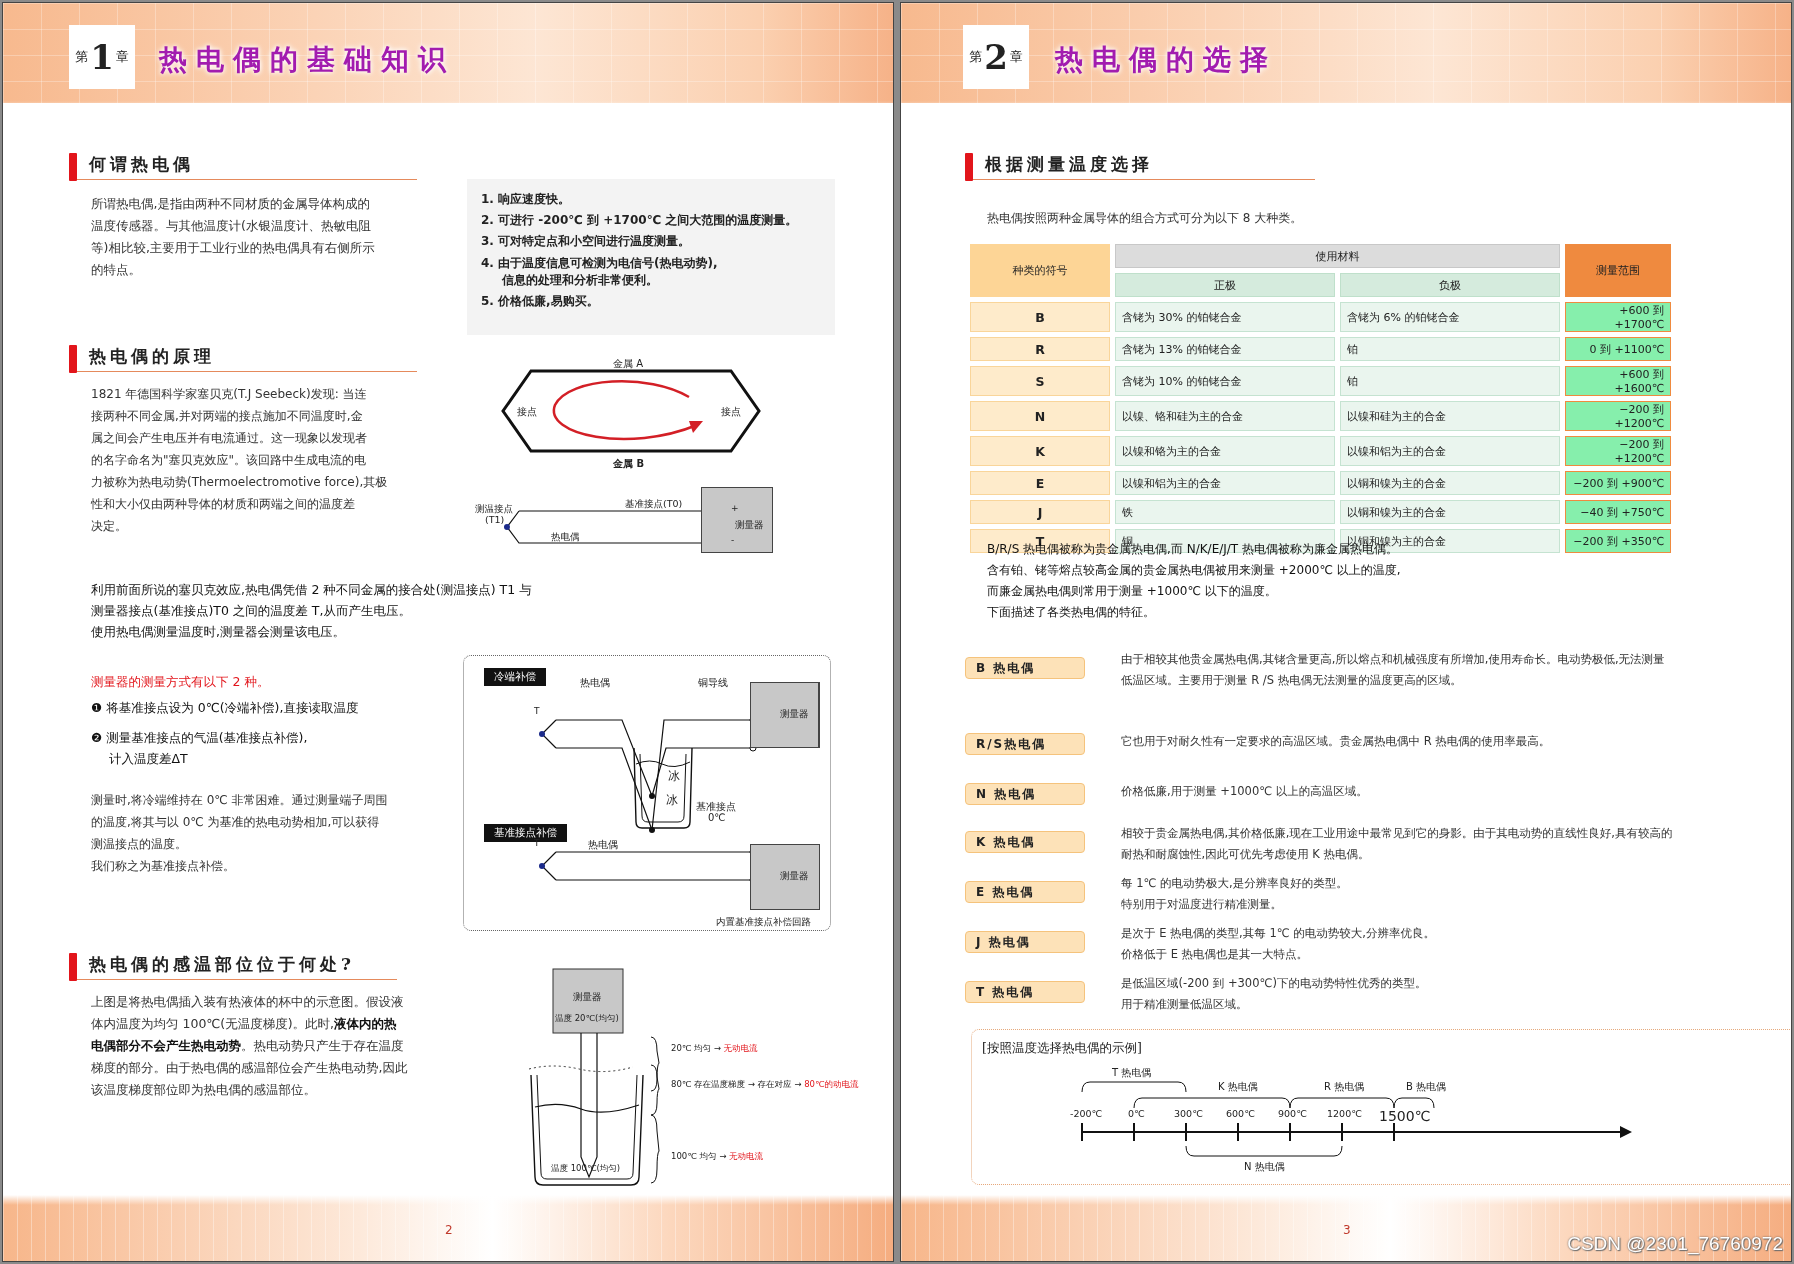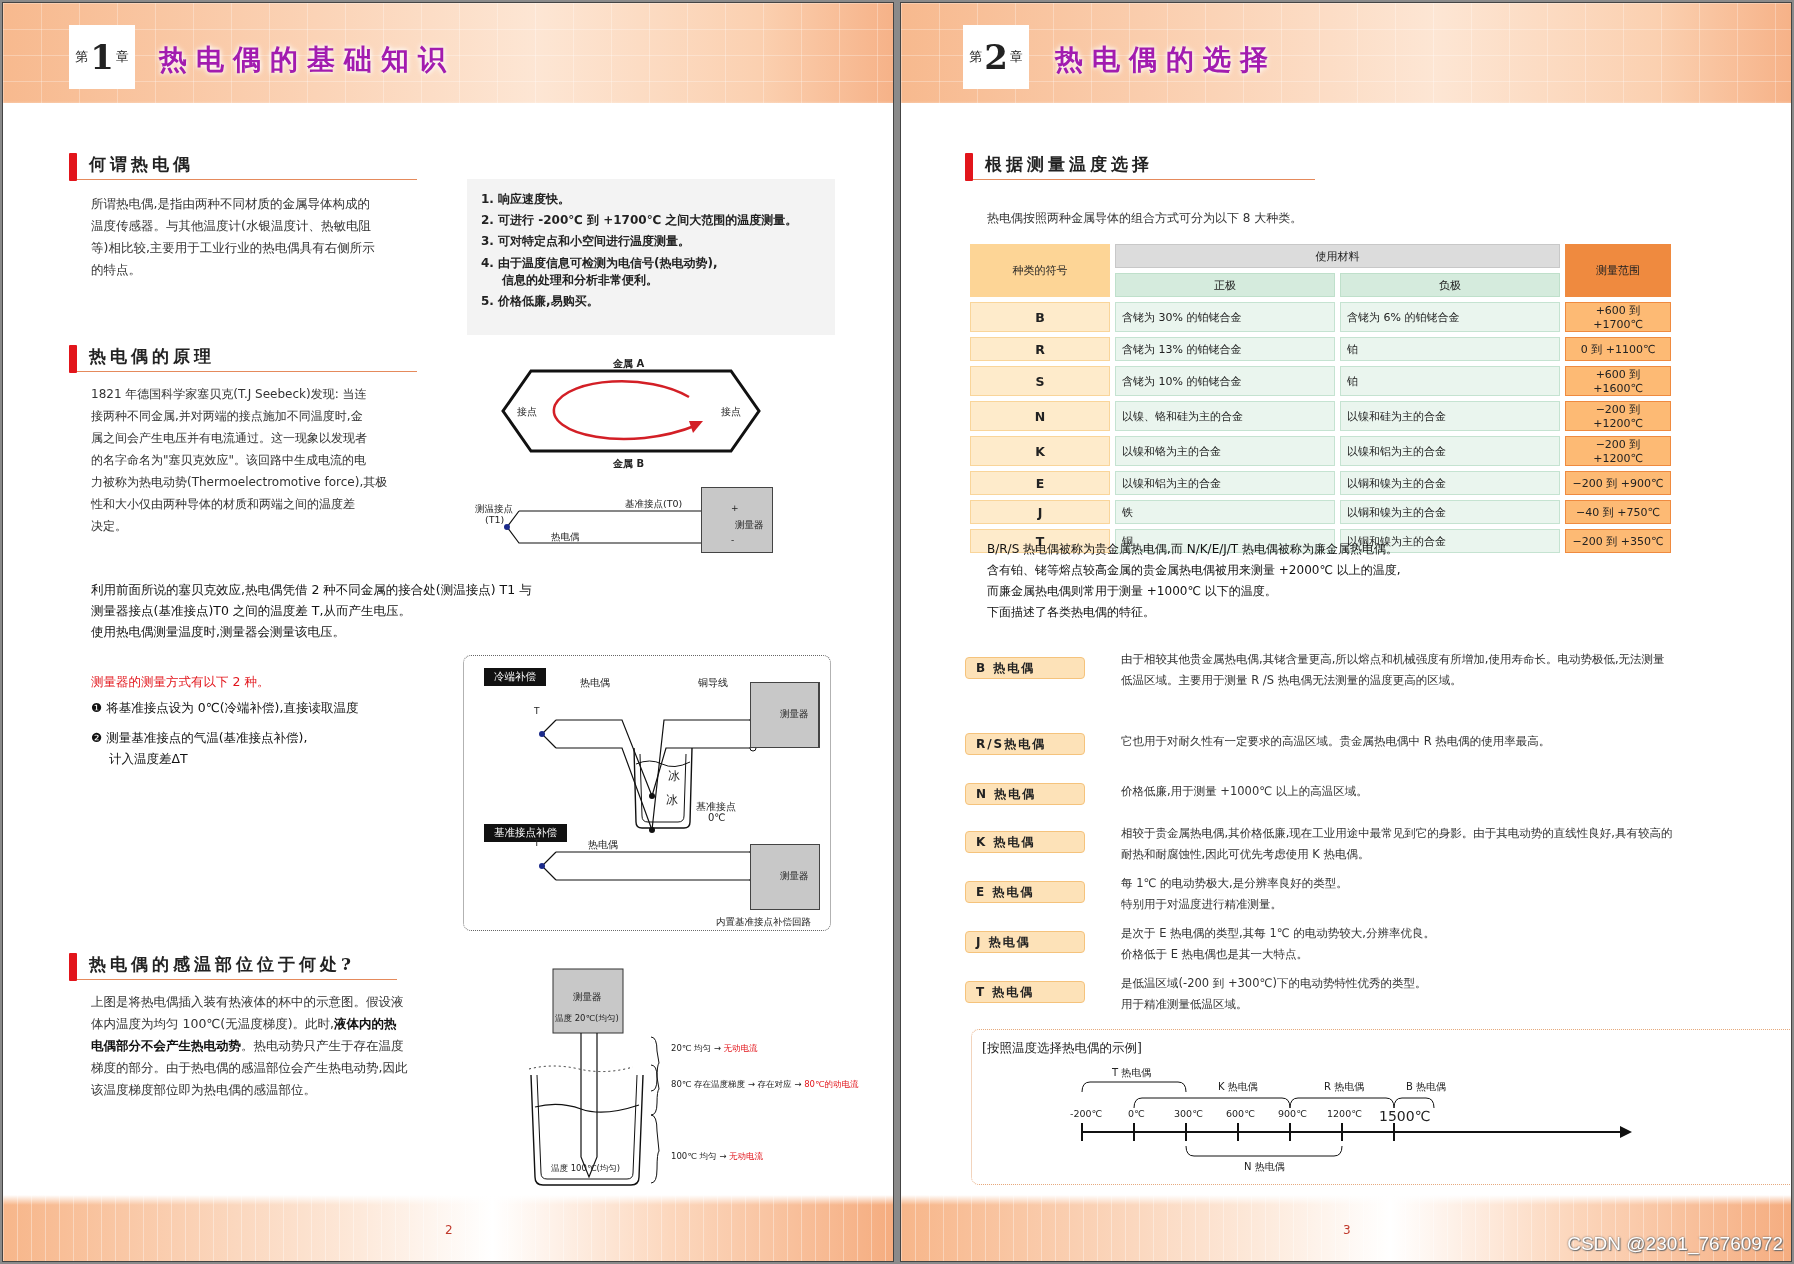--- a/index.html
+++ b/index.html
@@ -42,7 +42,7 @@
 .h-range{background:#ef8a3f;text-align:center;width:106px;color:#222}
 .c-sym{background:#feebcb;text-align:center;font-weight:bold;font-size:12.5px;border:1px solid #f9d59a}
 .c-mat{background:#eaf5ee;border:1px solid #c5e3d1;width:220px}
-.c-range{background:#fdba74;text-align:center;border:1.5px solid #ef8a3f}
+.c-range{background:#86efac;text-align:right;border:1.5px solid #ef8a3f}
 .badge{position:absolute;left:64px;width:120px;height:22px;background:#fde2b8;border:1.5px solid #f5c37c;border-radius:4px;font-size:12px;font-weight:bold;padding:2px 10px;letter-spacing:2px}
 .bdesc{position:absolute;left:220px;font-size:11.5px;line-height:21px;color:#333;width:640px}
 .wm{position:absolute;right:8px;bottom:6px;font-size:19px;color:#fff;text-shadow:0 0 2px #555,1px 1px 1px #777;z-index:3;font-family:"Liberation Sans",sans-serif}

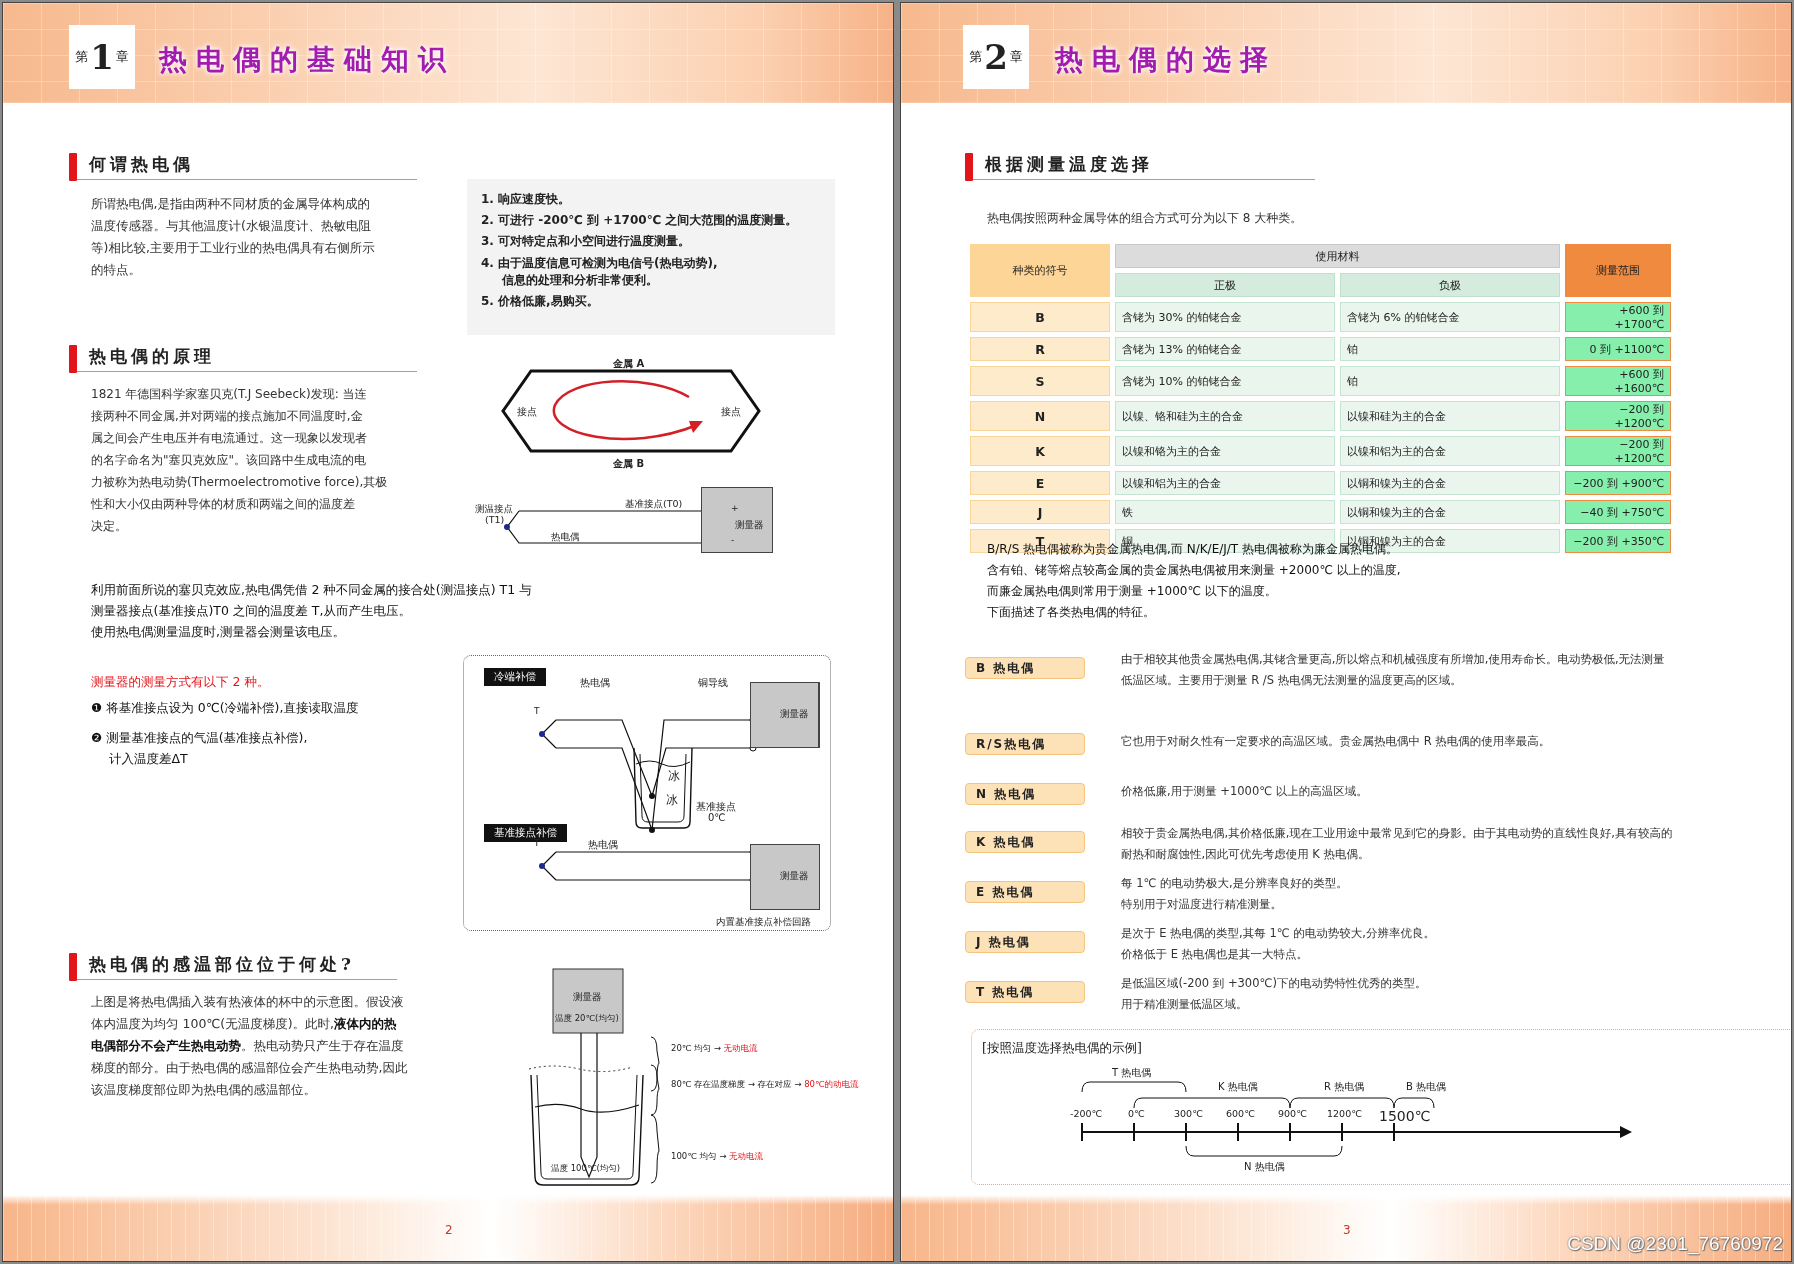--- a/index.html
+++ b/index.html
@@ -94,7 +94,7 @@
       <path d="M190,42 C150,18 70,22 56,50 C44,80 130,98 198,70" fill="none" stroke="#d31f26" stroke-width="2.5"></path>
       <polygon points="204,66 194,78 190,66" fill="#d31f26"></polygon>
     </svg>
-    <span class="lbl" style="left:114px;top:2px;font-weight:bold">金属 A</span>
+    <span class="lbl" style="left:114px;top:2px;font-weight:normal">金属 A</span>
     <span class="lbl" style="left:114px;top:102px;font-weight:bold">金属 B</span>
     <span class="lbl" style="left:18px;top:50px">接点</span>
     <span class="lbl" style="left:222px;top:50px">接点</span>

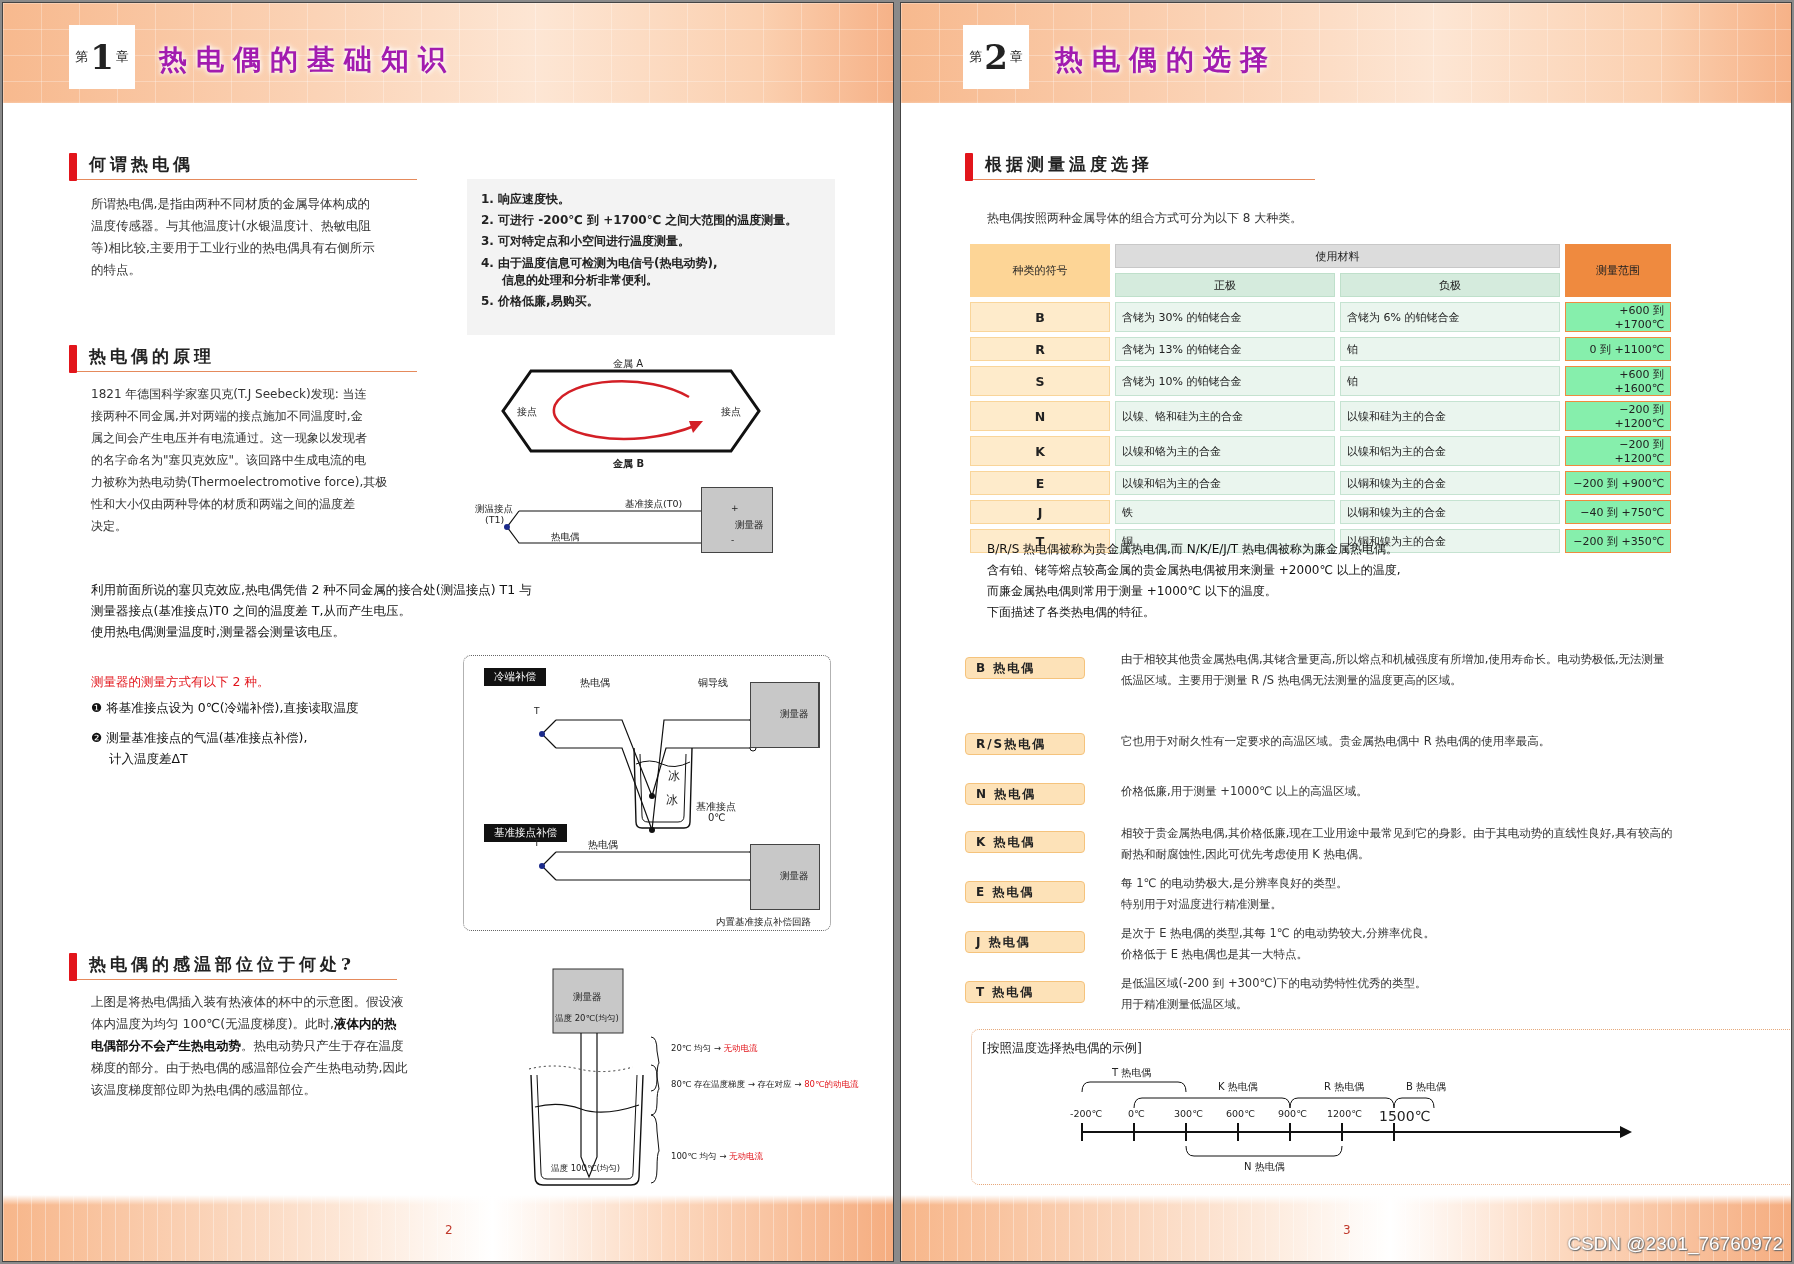--- a/index.html
+++ b/index.html
@@ -134,6 +134,12 @@
     <span>测量基准接点的气温(基准接点补偿),</span>
     <div style="padding-left:18px">计入温度差ΔT</div>
   </div>
+  <div class="txt" style="left:88px;top:786px;width:340px;font-size:12px">
+    <div>测量时,将冷端维持在 0℃ 非常困难。通过测量端子周围</div>
+    <div>的温度,将其与以 0℃ 为基准的热电动势相加,可以获得</div>
+    <div>测温接点的温度。</div>
+    <div>我们称之为基准接点补偿。</div>
+  </div>
 
   <div class="dbox" style="left:460px;top:652px;width:368px;height:276px">
     <svg width="368" height="276" style="position:absolute;left:0;top:0">

